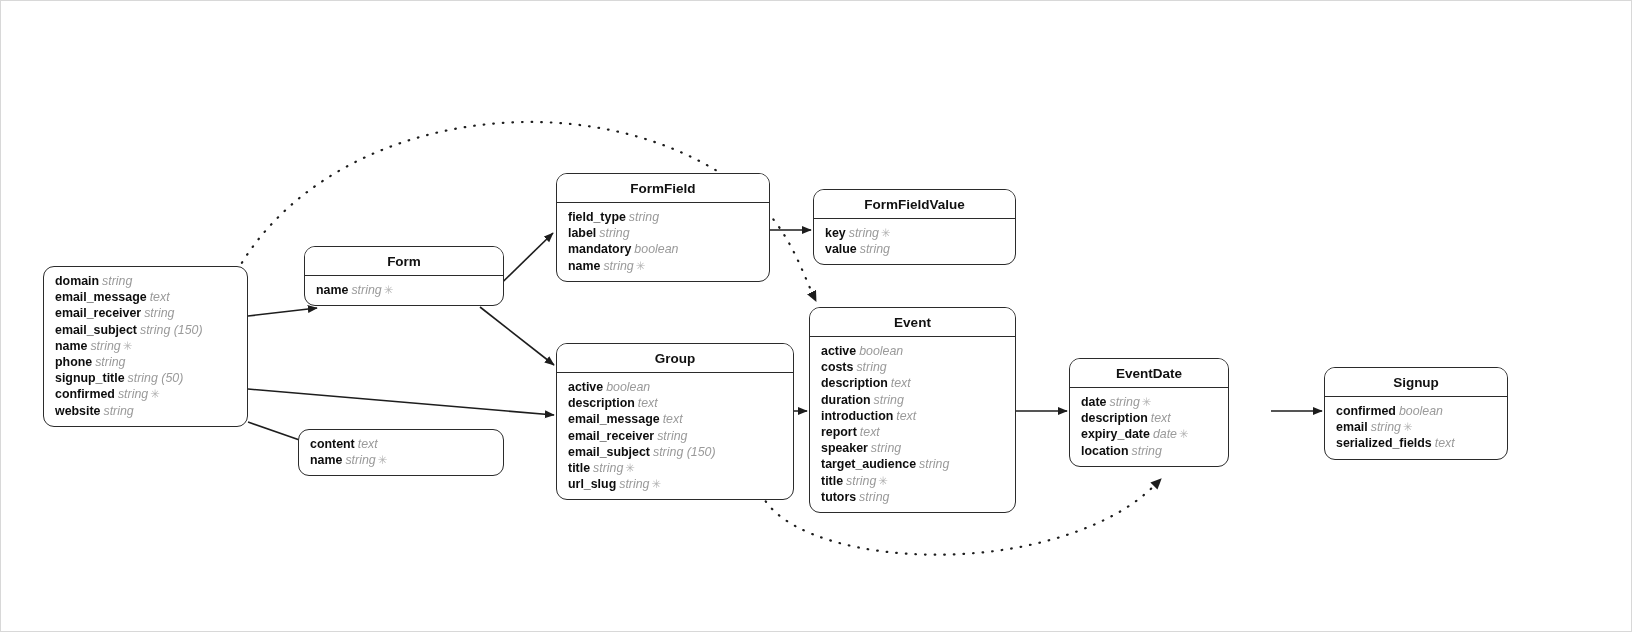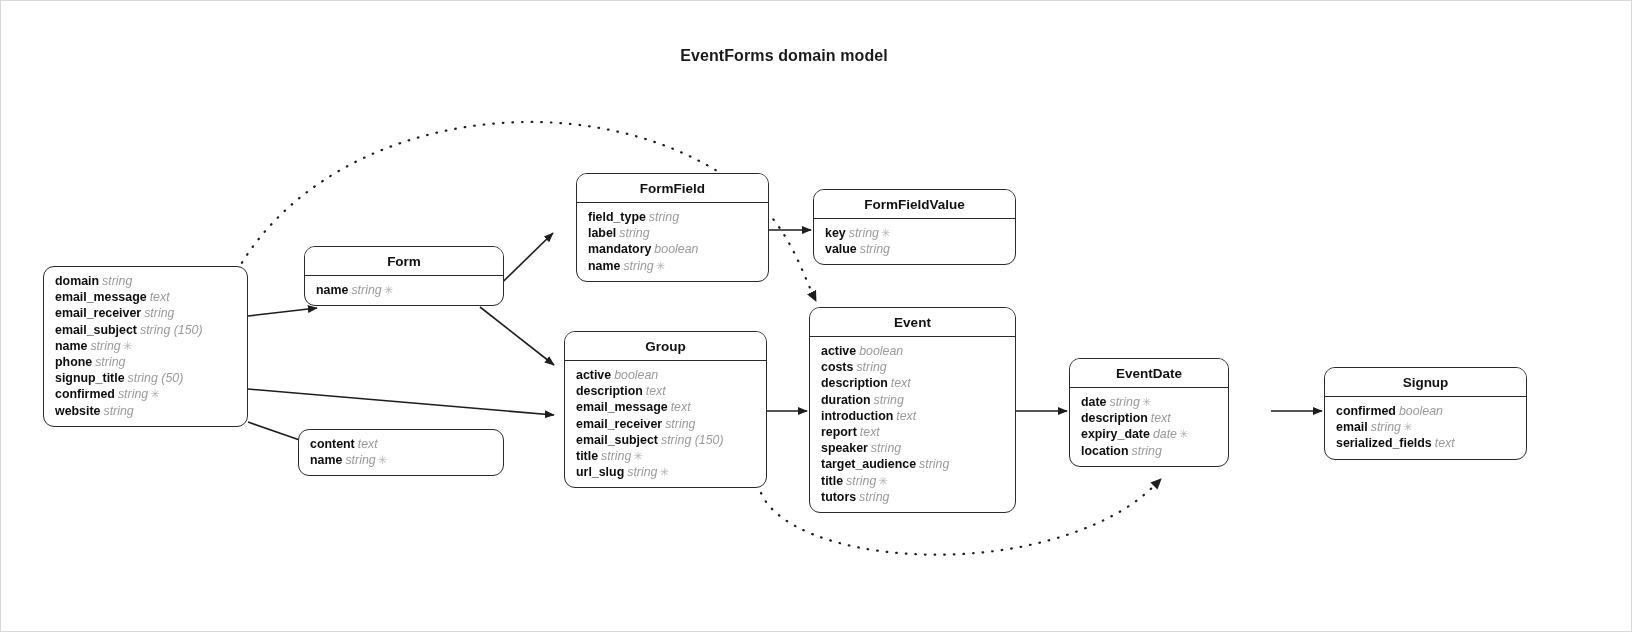--- a/index.html
+++ b/index.html
@@ -90,7 +90,6 @@
 
 <div id="canvas">
 
-  <div id="diagram-title"><span class="title-inner">EventForms domain model</span></div>
 
   <svg id="edges" viewBox="0 0 1632 632">
     <defs>

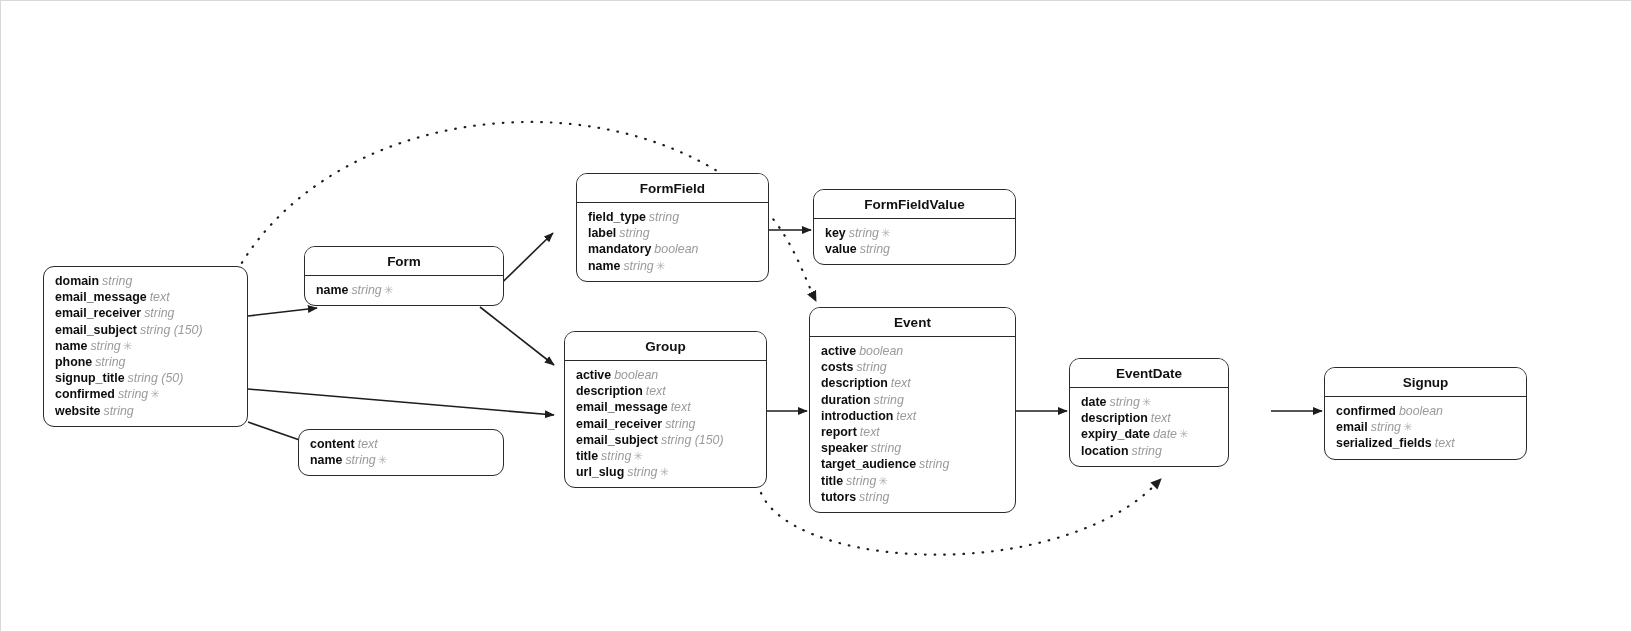--- a/index.html
+++ b/index.html
@@ -141,7 +141,7 @@
           <div class="attr"><span class="aname">name</span><span class="atype" style="color: rgb(154, 154, 154);">string</span><span class="areq">✳</span></div>
         </div>
       </div>
-      <div class="entity" style="left: 555px; top: 172px; width: 193px; border-color: rgb(43, 43, 43); margin-left: 20px;">
+      <div class="entity" style="left: 555px; top: 172px; width: 214px; border-color: rgb(43, 43, 43);">
         <div class="entity-header">FormField</div>
         <div class="entity-body">
           <div class="attr"><span class="aname">field_type</span><span class="atype" style="color: rgb(154, 154, 154);">string</span></div>

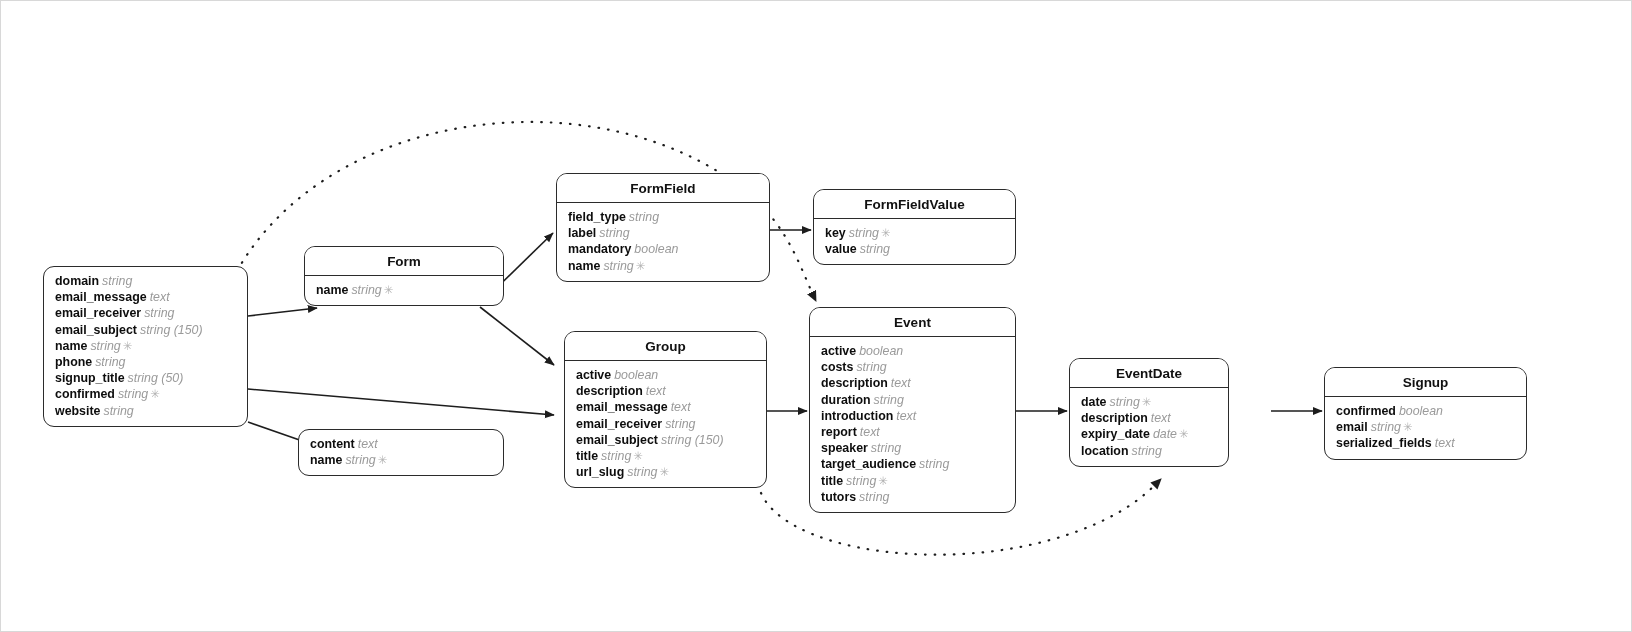--- a/index.html
+++ b/index.html
@@ -157,7 +157,7 @@
           <div class="attr"><span class="aname">value</span><span class="atype" style="color: rgb(154, 154, 154);">string</span></div>
         </div>
       </div>
-      <div class="entity" style="left: 555px; top: 330px; width: 203px; border-color: rgb(43, 43, 43); margin-left: 8px;">
+      <div class="entity" style="left: 555px; top: 342px; width: 238px; border-color: rgb(43, 43, 43);">
         <div class="entity-header">Group</div>
         <div class="entity-body">
           <div class="attr"><span class="aname">active</span><span class="atype" style="color: rgb(154, 154, 154);">boolean</span></div>

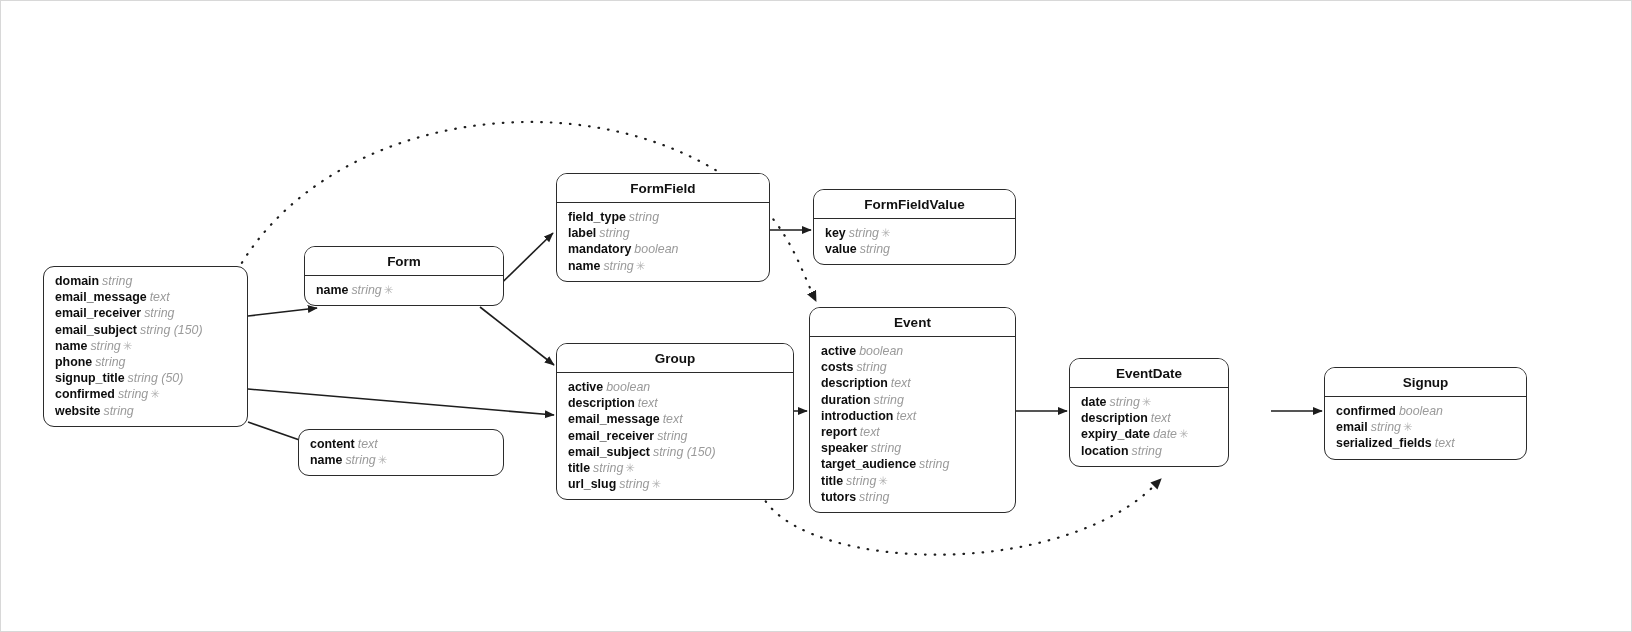--- a/index.html
+++ b/index.html
@@ -193,7 +193,7 @@
           <div class="attr"><span class="aname">location</span><span class="atype" style="color: rgb(154, 154, 154);">string</span></div>
         </div>
       </div>
-      <div class="entity" style="left: 1323px; top: 366px; width: 203px; border-color: rgb(43, 43, 43);">
+      <div class="entity" style="left: 1323px; top: 366px; width: 184px; border-color: rgb(43, 43, 43);">
         <div class="entity-header">Signup</div>
         <div class="entity-body">
           <div class="attr"><span class="aname">confirmed</span><span class="atype" style="color: rgb(154, 154, 154);">boolean</span></div>

